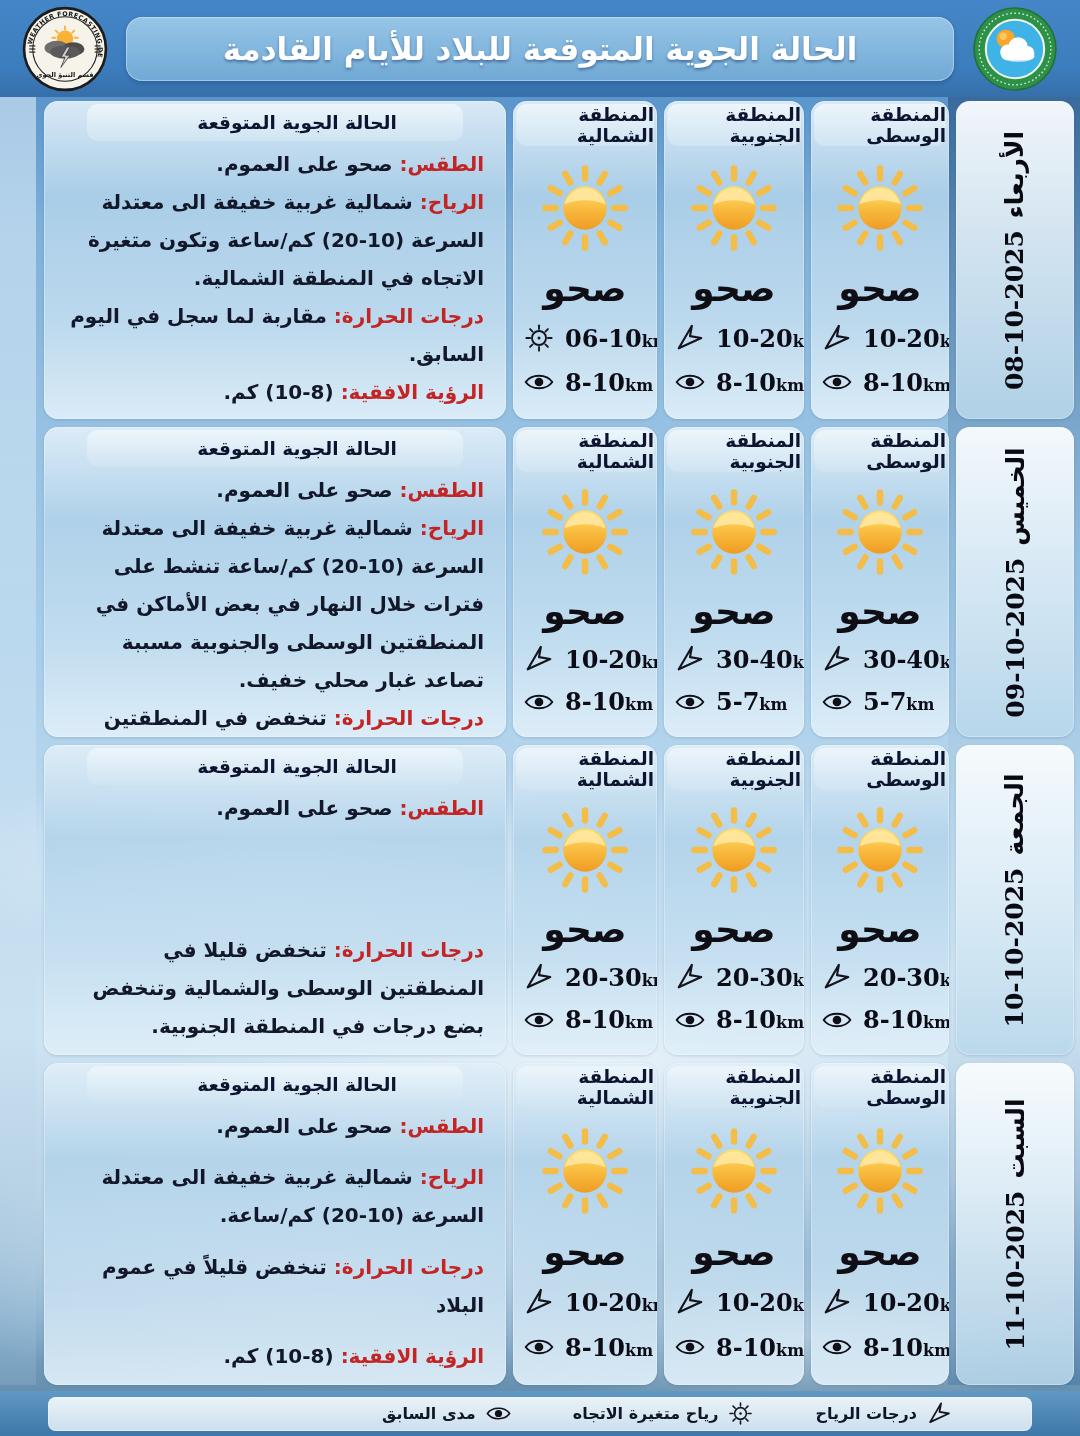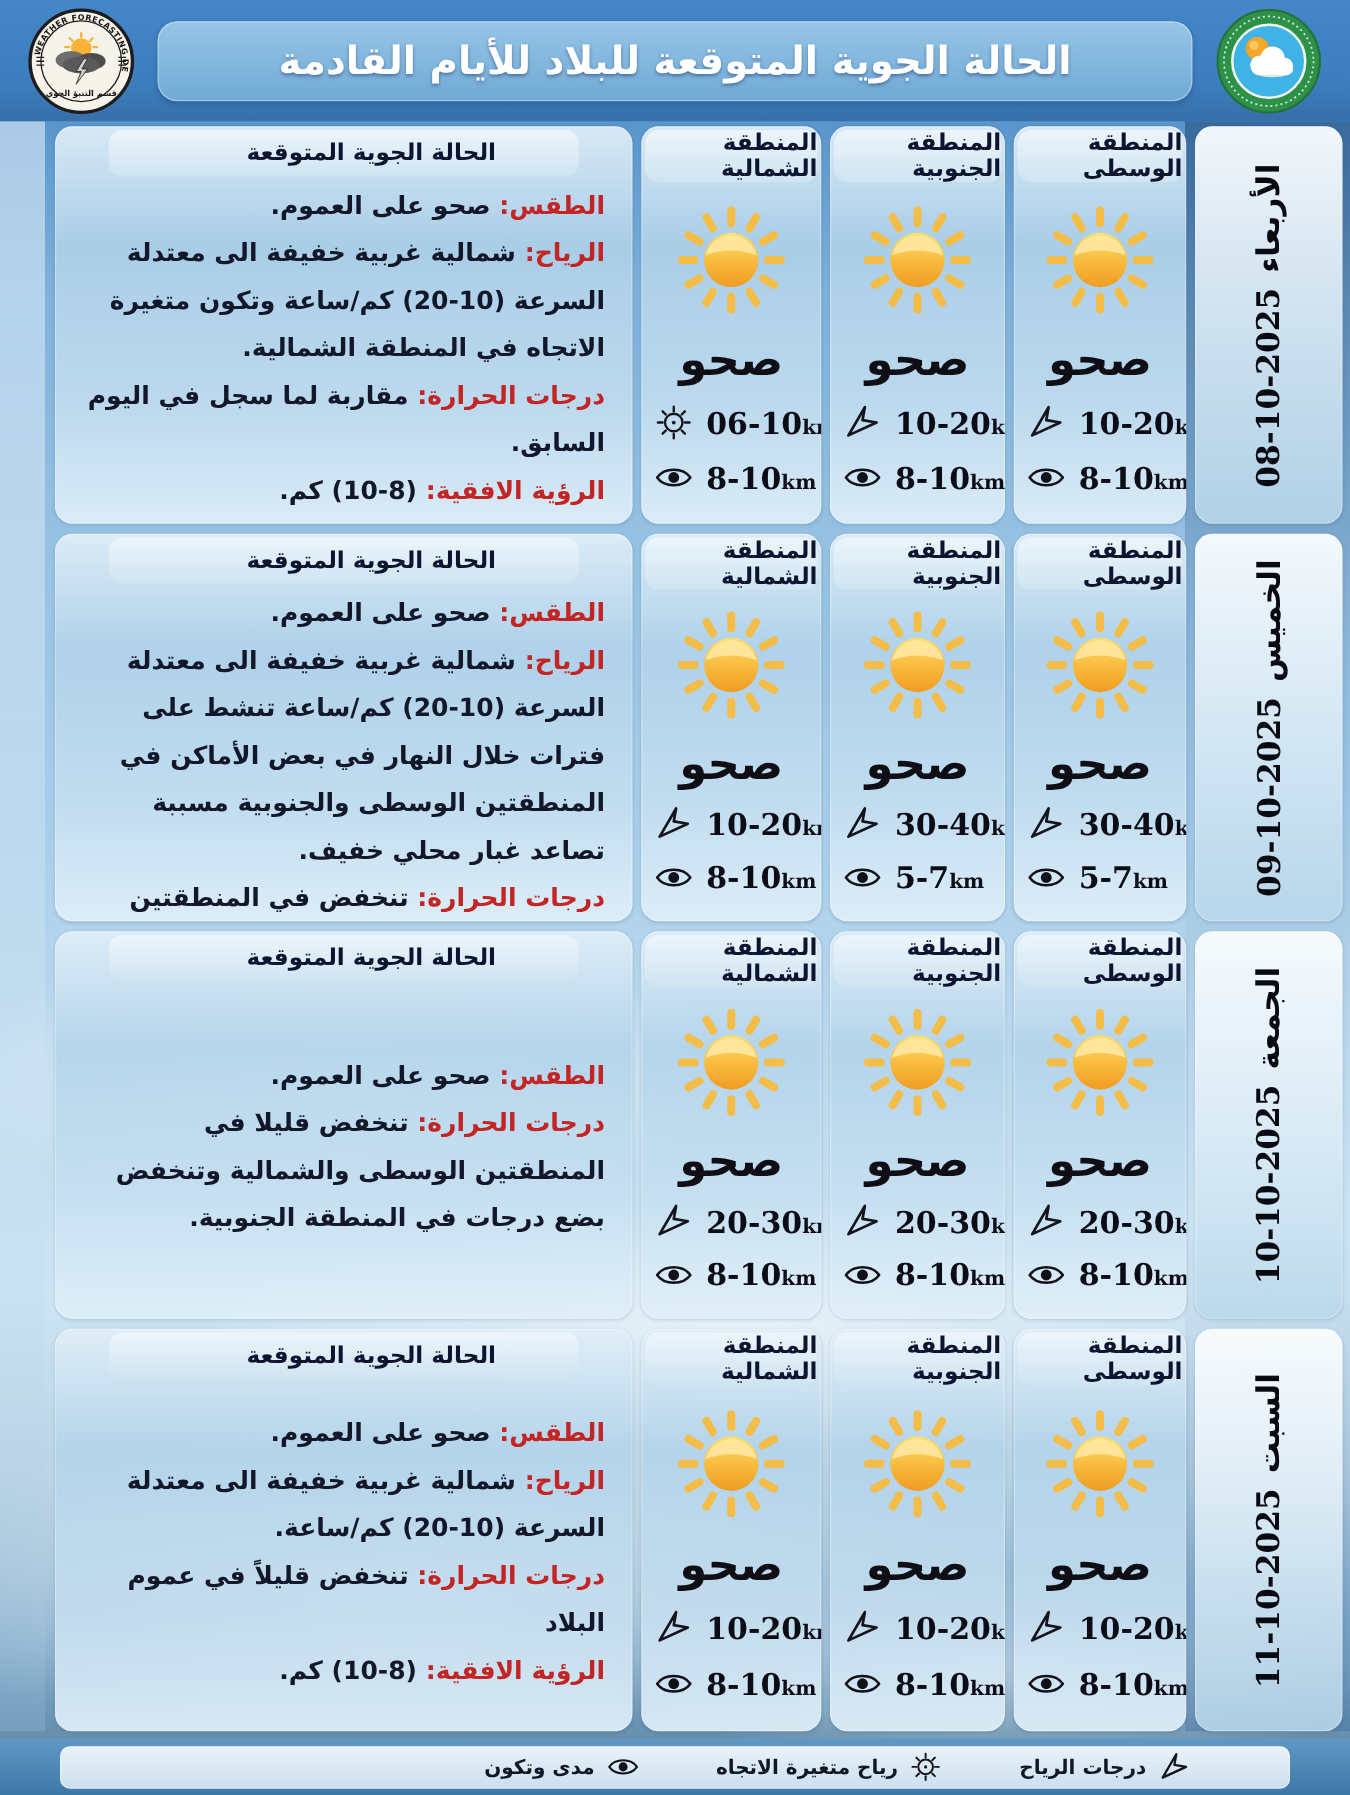--- a/index.html
+++ b/index.html
@@ -55,7 +55,7 @@
     font-weight:bold; font-size:18.5px; color:#0d1430; direction:rtl;padding-left:44px;
   }
   .desc-head{width:72%; align-self:center;}
-  .desc-body{flex:1; display:flex; flex-direction:column; justify-content:center; padding:4px 22px 10px;}
+  .desc-body{flex:1; display:flex; flex-direction:column; justify-content:space-between; padding:4px 22px 10px;}
   .fline{direction:rtl; text-align:right; font-size:20px; font-weight:bold; line-height:1.9; margin:0; color:#12182a;}
   .flabel{color:#c32424; margin-left:7px;}
   .rbody{flex:1; display:flex; flex-direction:column; align-items:center; justify-content:space-evenly; padding:2px 5px 8px;}

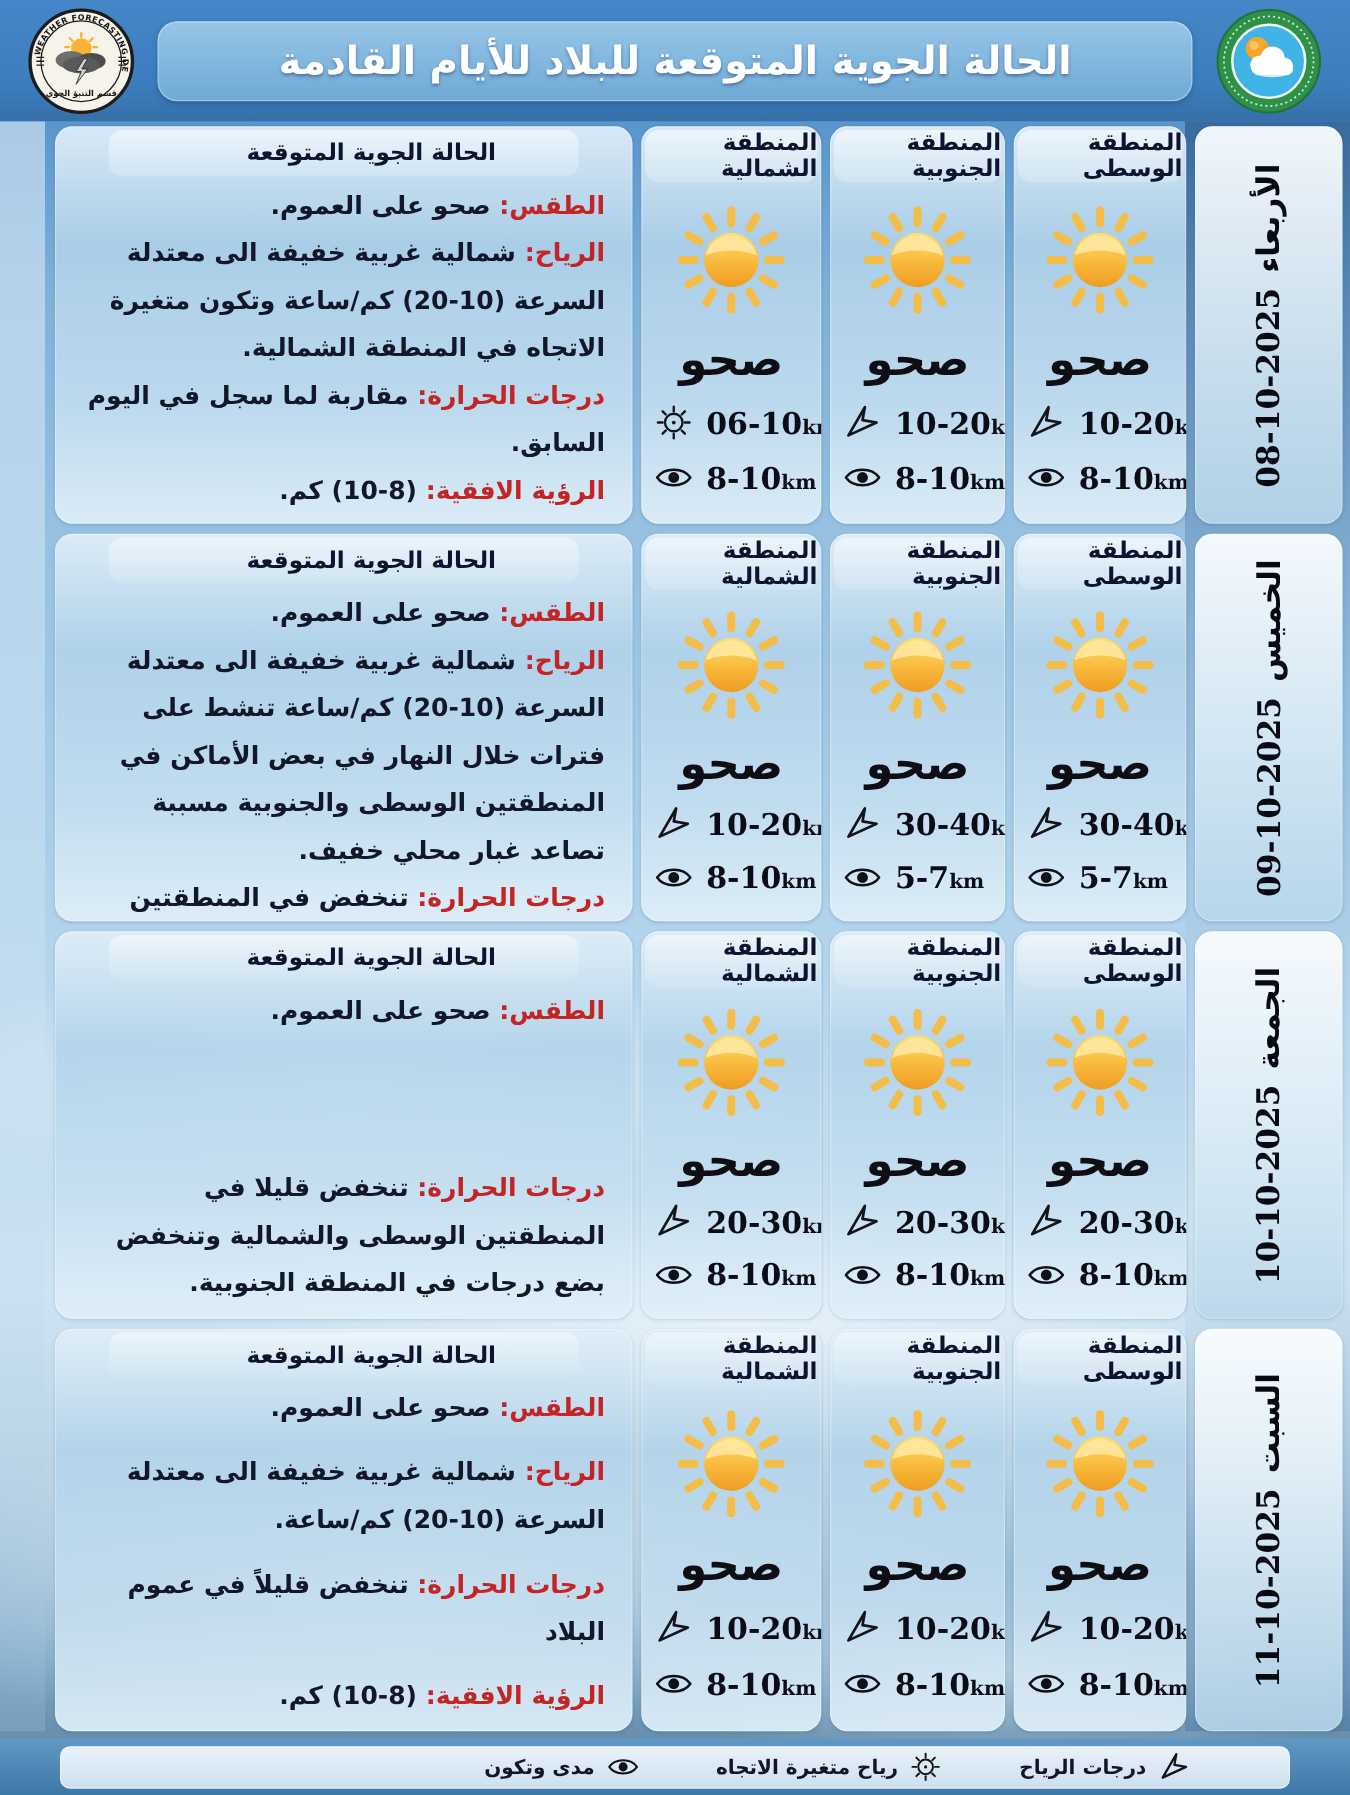--- a/index.html
+++ b/index.html
@@ -559,7 +559,7 @@
         <svg class="licon">
             <use href="#sym-eye"></use>
           </svg>
-        <span>مدى وتكون</span>
+        <span>مدى السابق</span>
       </div>
     </div>
   </div>

